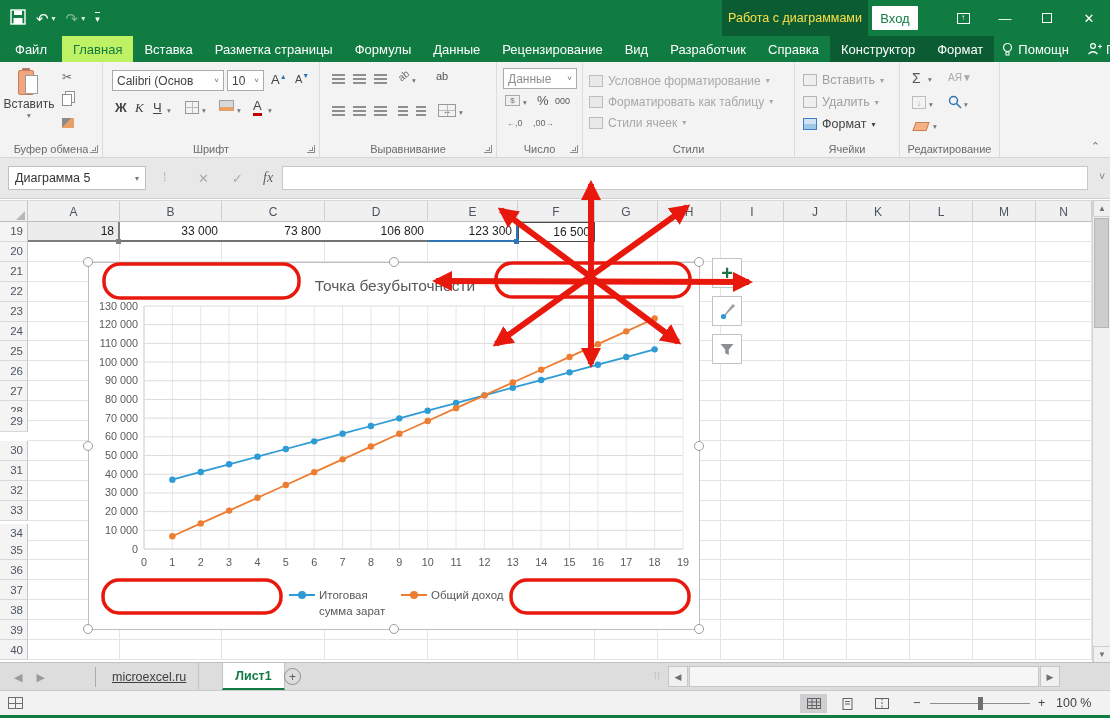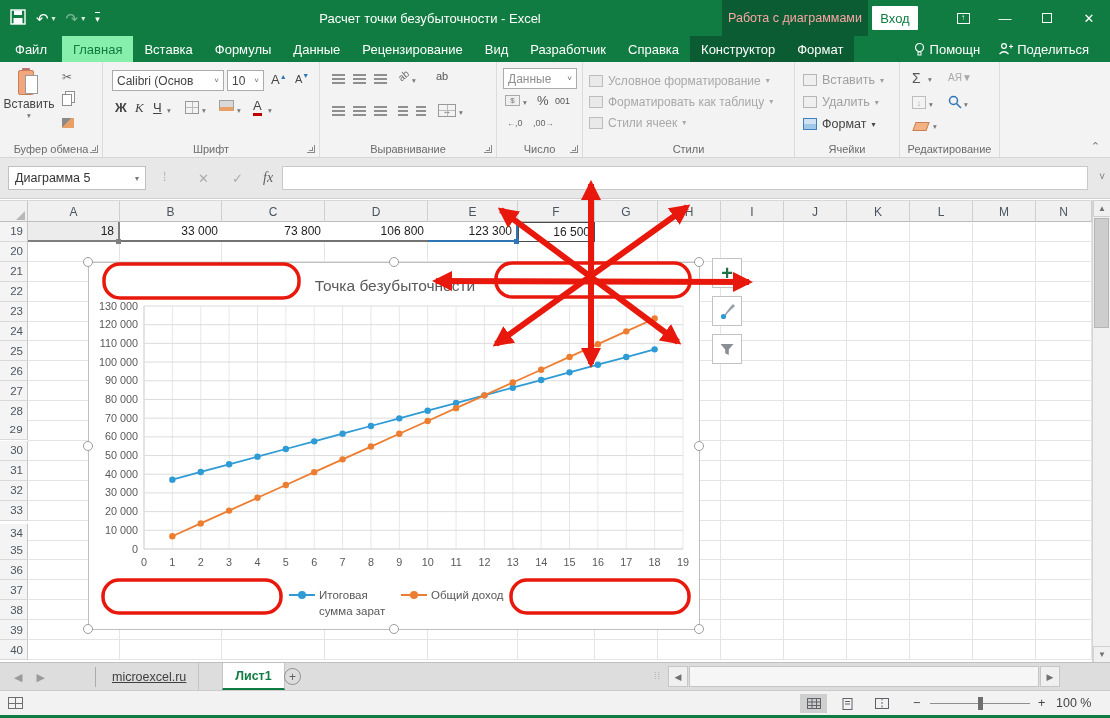--- a/index.html
+++ b/index.html
@@ -152,7 +152,6 @@
         <span class="dd dim">▾</span>
       <span class="custom">▾</span>
     </div>
-    <div class="win-title">Расчет точки безубыточности - Excel</div>
     <div class="ctx-titlechunk">Работа с диаграммами</div>
     <div class="signin">Вход</div>
     <div class="winbtns">

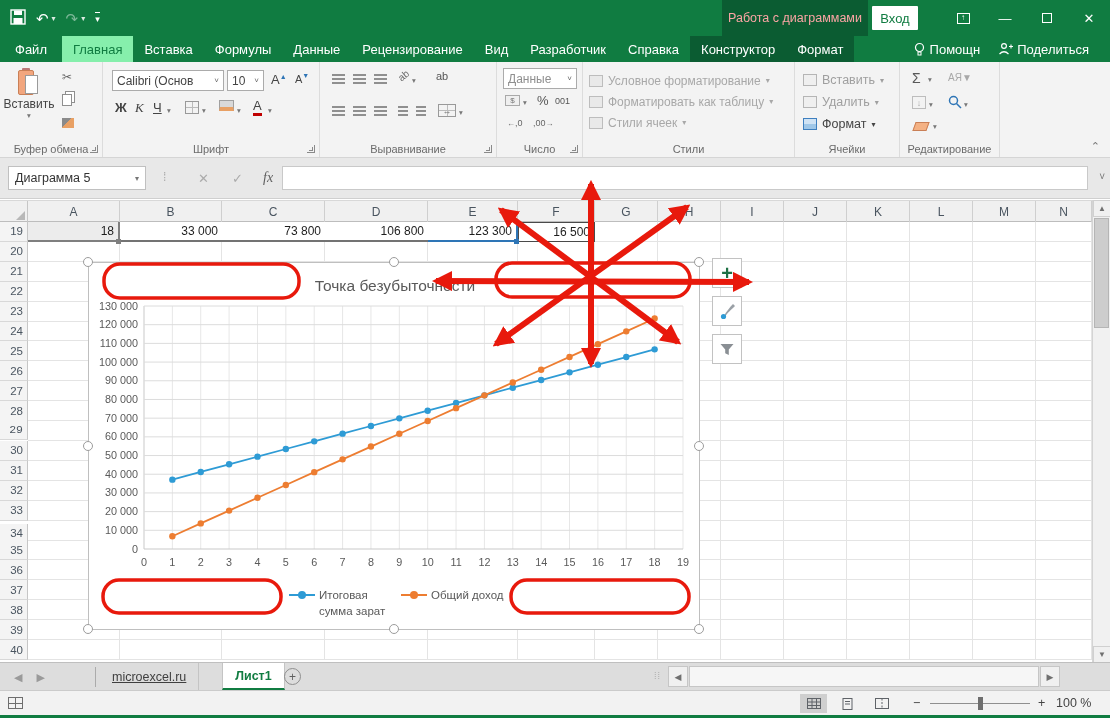--- a/index.html
+++ b/index.html
@@ -17,7 +17,7 @@
   .win-title{position:absolute;left:430px;top:0;transform:translateX(-50%);height:36px;
              display:flex;align-items:center;font-size:13px;white-space:nowrap;}
   .ctx-titlechunk{position:absolute;left:722px;top:0;width:146px;height:36px;background:#0B5C32;
-                  display:flex;align-items:center;justify-content:center;font-size:12.5px;color:#fca5a5;}
+                  display:flex;align-items:center;justify-content:center;font-size:12.5px;color:#fde047;}
   .signin{position:absolute;left:872px;top:6px;width:46px;height:24px;background:#fff;color:#107C41;
           font-size:13px;display:flex;align-items:center;justify-content:center;border-radius:1px;}
   .winbtns{position:absolute;right:0;top:0;height:36px;display:flex;}

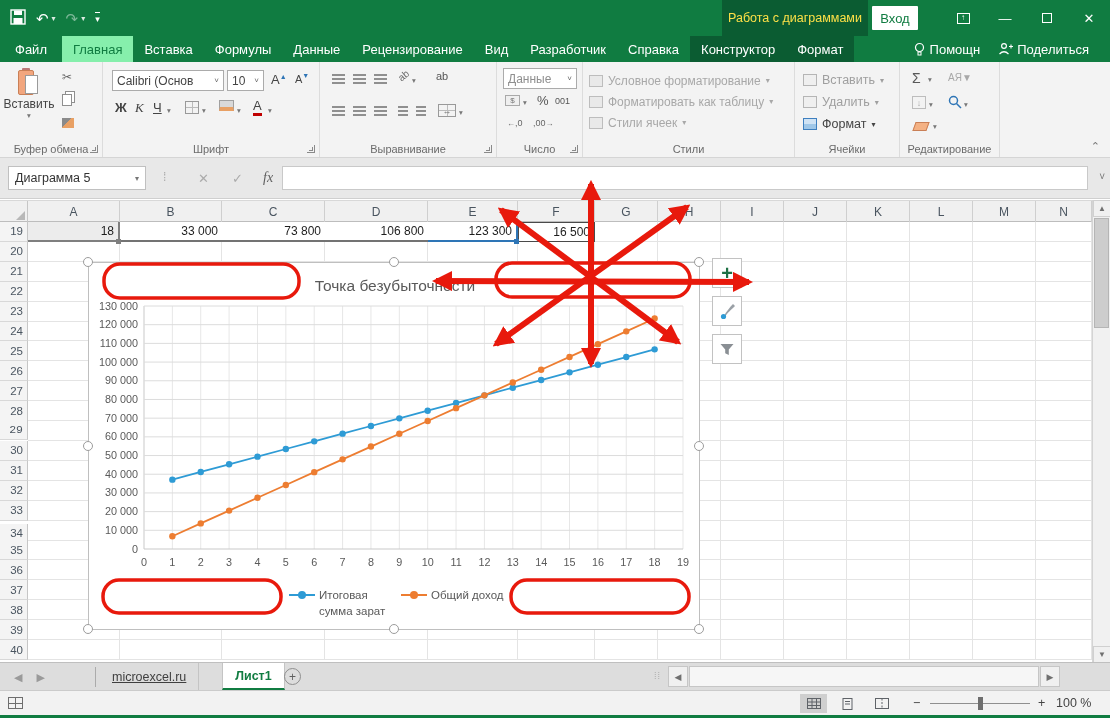--- a/index.html
+++ b/index.html
@@ -29,7 +29,7 @@
   .tabrow{position:absolute;left:0;top:36px;width:1110px;height:26px;background:#107C41;display:flex;align-items:stretch;}
   .tab{display:flex;align-items:center;padding:0 11px;color:#fff;font-size:13px;white-space:nowrap;}
   .tab.file{padding:0 15px;}
-  .tab.active{background:#86efac;color:#107C41;}
+  .tab.active{background:#bef264;color:#107C41;}
   .ctxblock{display:flex;background:#0B5C32;}
   .tr-right{margin-left:auto;display:flex;align-items:center;gap:4px;padding-right:14px;}
   .tr-right .tab{padding:0 7px;}

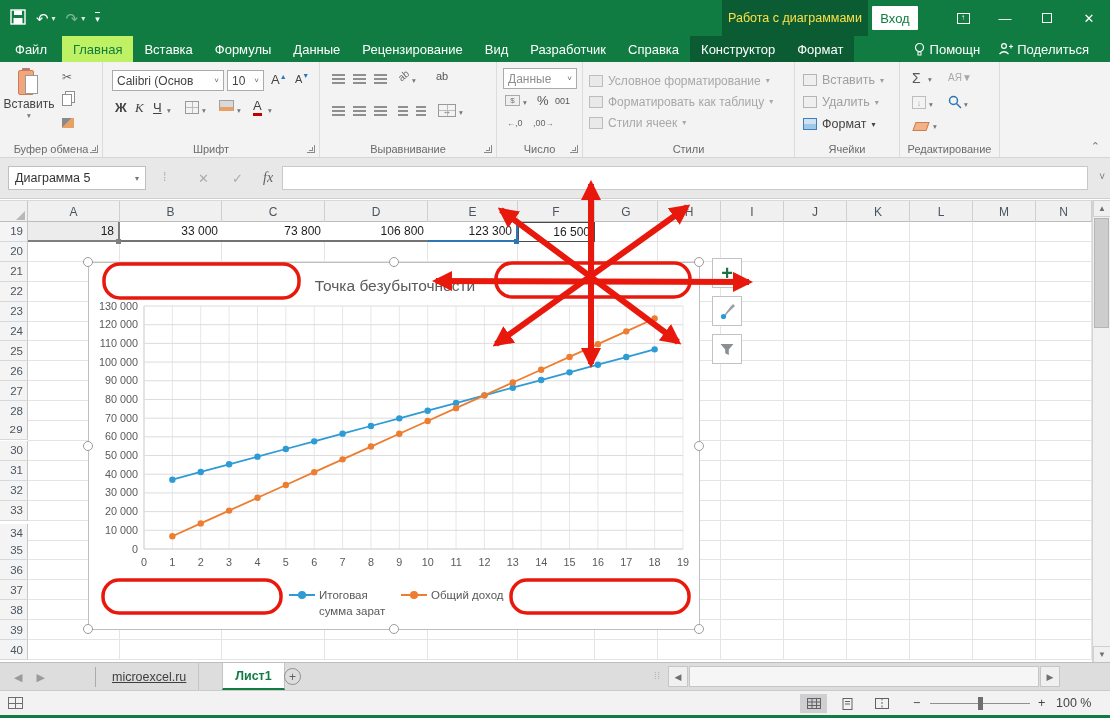--- a/index.html
+++ b/index.html
@@ -171,6 +171,7 @@
     <span id="maintabs" style="display:flex;">
         <span class="tab active">Главная</span>
         <span class="tab">Вставка</span>
+        <span class="tab">Разметка страницы</span>
         <span class="tab">Формулы</span>
         <span class="tab">Данные</span>
         <span class="tab">Рецензирование</span>

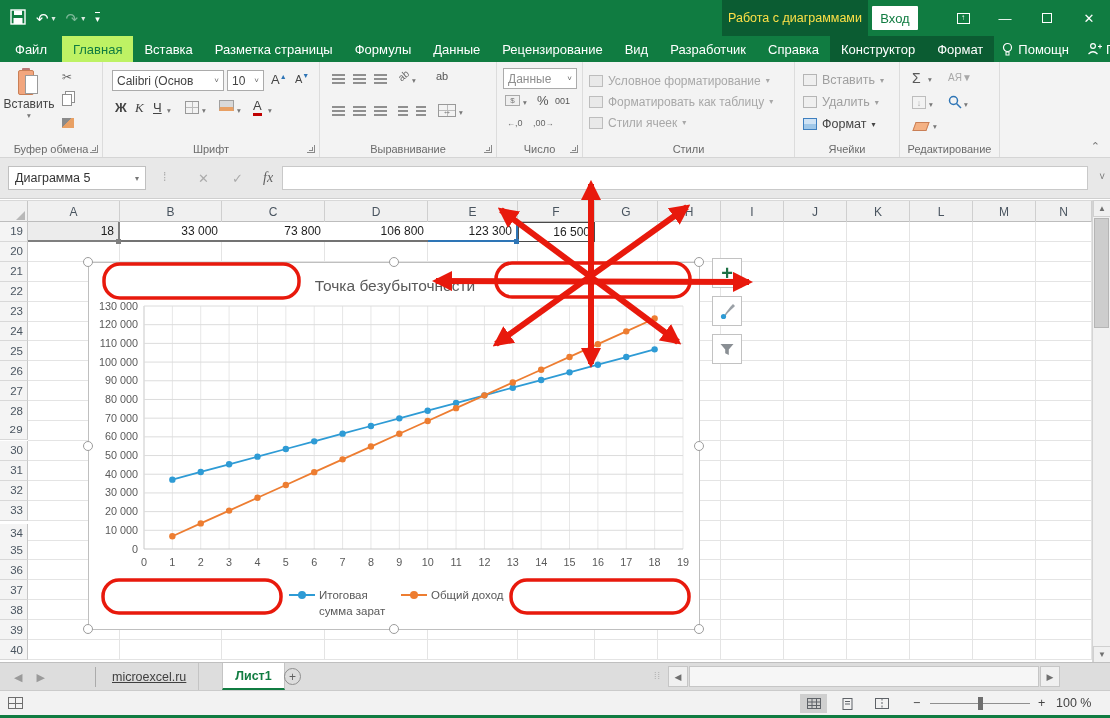--- a/index.html
+++ b/index.html
@@ -272,7 +272,7 @@
       <span style="position:absolute;left:8px;top:33px;width:15px;height:11px;border:1px solid #A9A9A9;background:#EFEFEF;text-align:center;font-size:8px;color:#777;line-height:10px;">$</span>
       <span class="dcar" style="position:absolute;left:26px;top:36px;">▾</span>
       <span style="position:absolute;left:40px;top:31px;font-size:13px;color:#555;">%</span>
-      <span style="position:absolute;left:58px;top:34px;font-size:9px;color:#555;">001</span>
+      <span style="position:absolute;left:58px;top:34px;font-size:9px;color:#555;">000</span>
       <span style="position:absolute;left:10px;top:56px;font-size:9px;color:#666;"><span style="font-size:8px;">←</span><span>,0</span></span>
       <span style="position:absolute;left:36px;top:56px;font-size:9px;color:#666;"><span>,00</span><span style="font-size:8px;">→</span></span>
       <div class="glabel">Число</div>

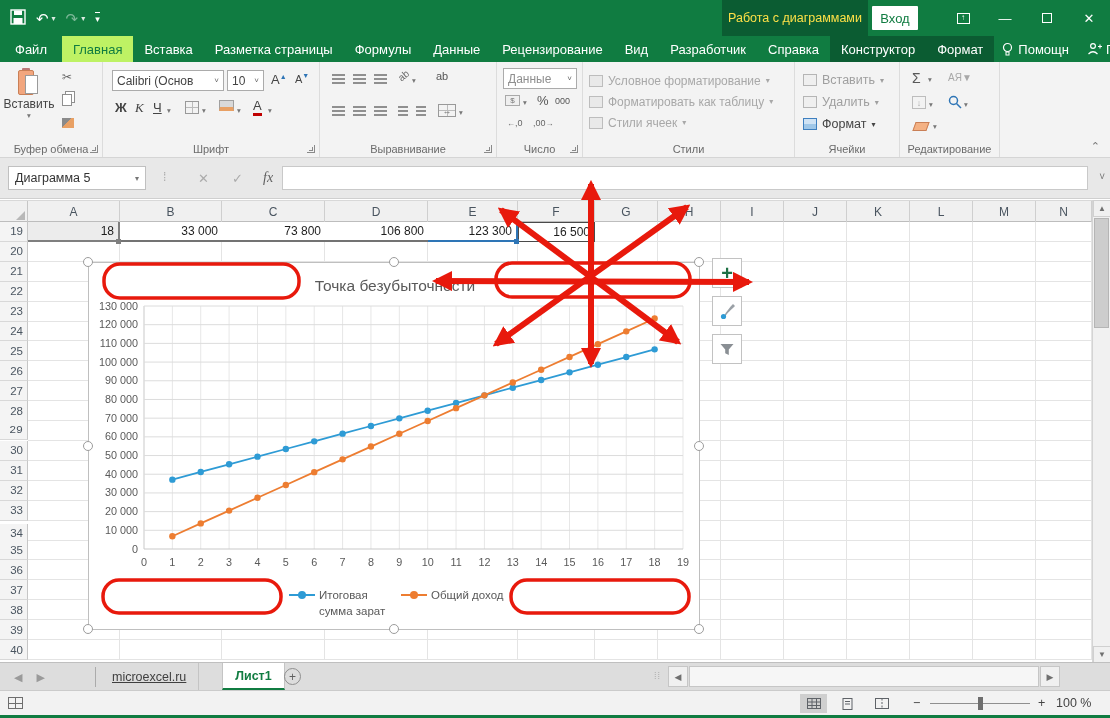--- a/index.html
+++ b/index.html
@@ -410,7 +410,7 @@
       <div class="hline" style="top: 178.181px;"></div>
       <div class="rownum" style="top: 179.181px; height: 19.909px; text-align: center;">28</div>
       <div class="hline" style="top: 198.09px;"></div>
-      <div class="rownum" style="top: 198px; height: 19.909px; font-family: Liberation Mono, monospace;">29</div>
+      <div class="rownum" style="top: 190px; height: 19.909px;">29</div>
       <div class="hline" style="top: 217.999px;"></div>
       <div class="rownum" style="top: 218.999px; height: 19.909px;">30</div>
       <div class="hline" style="top: 237.908px;"></div>

